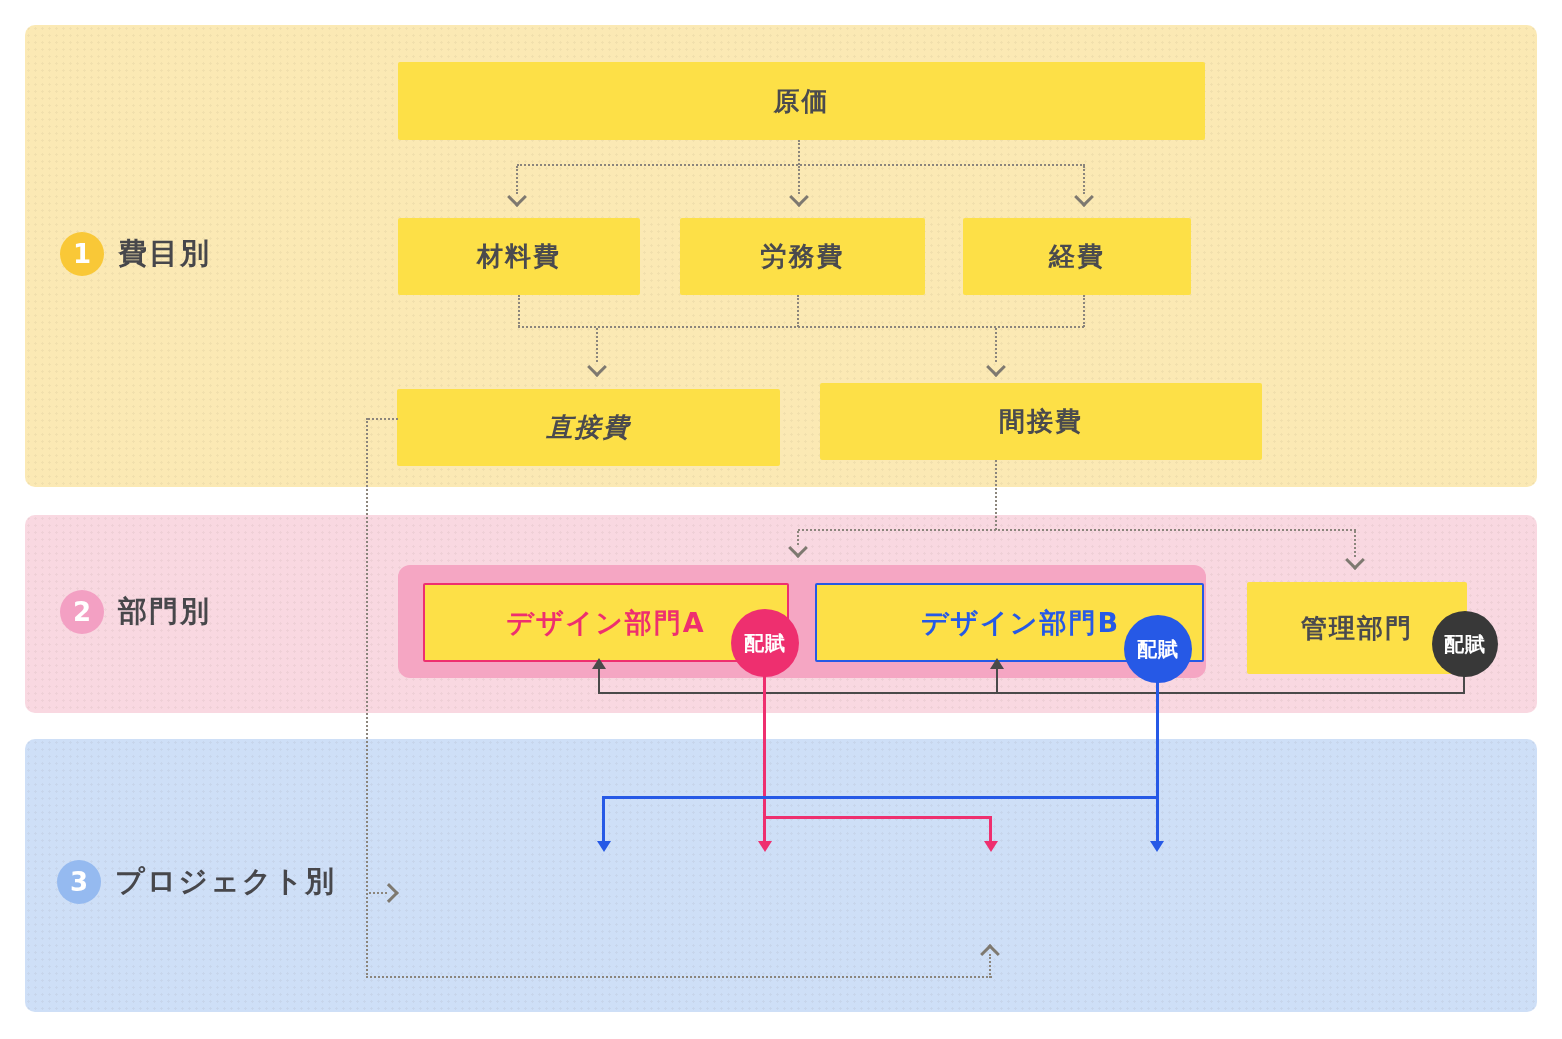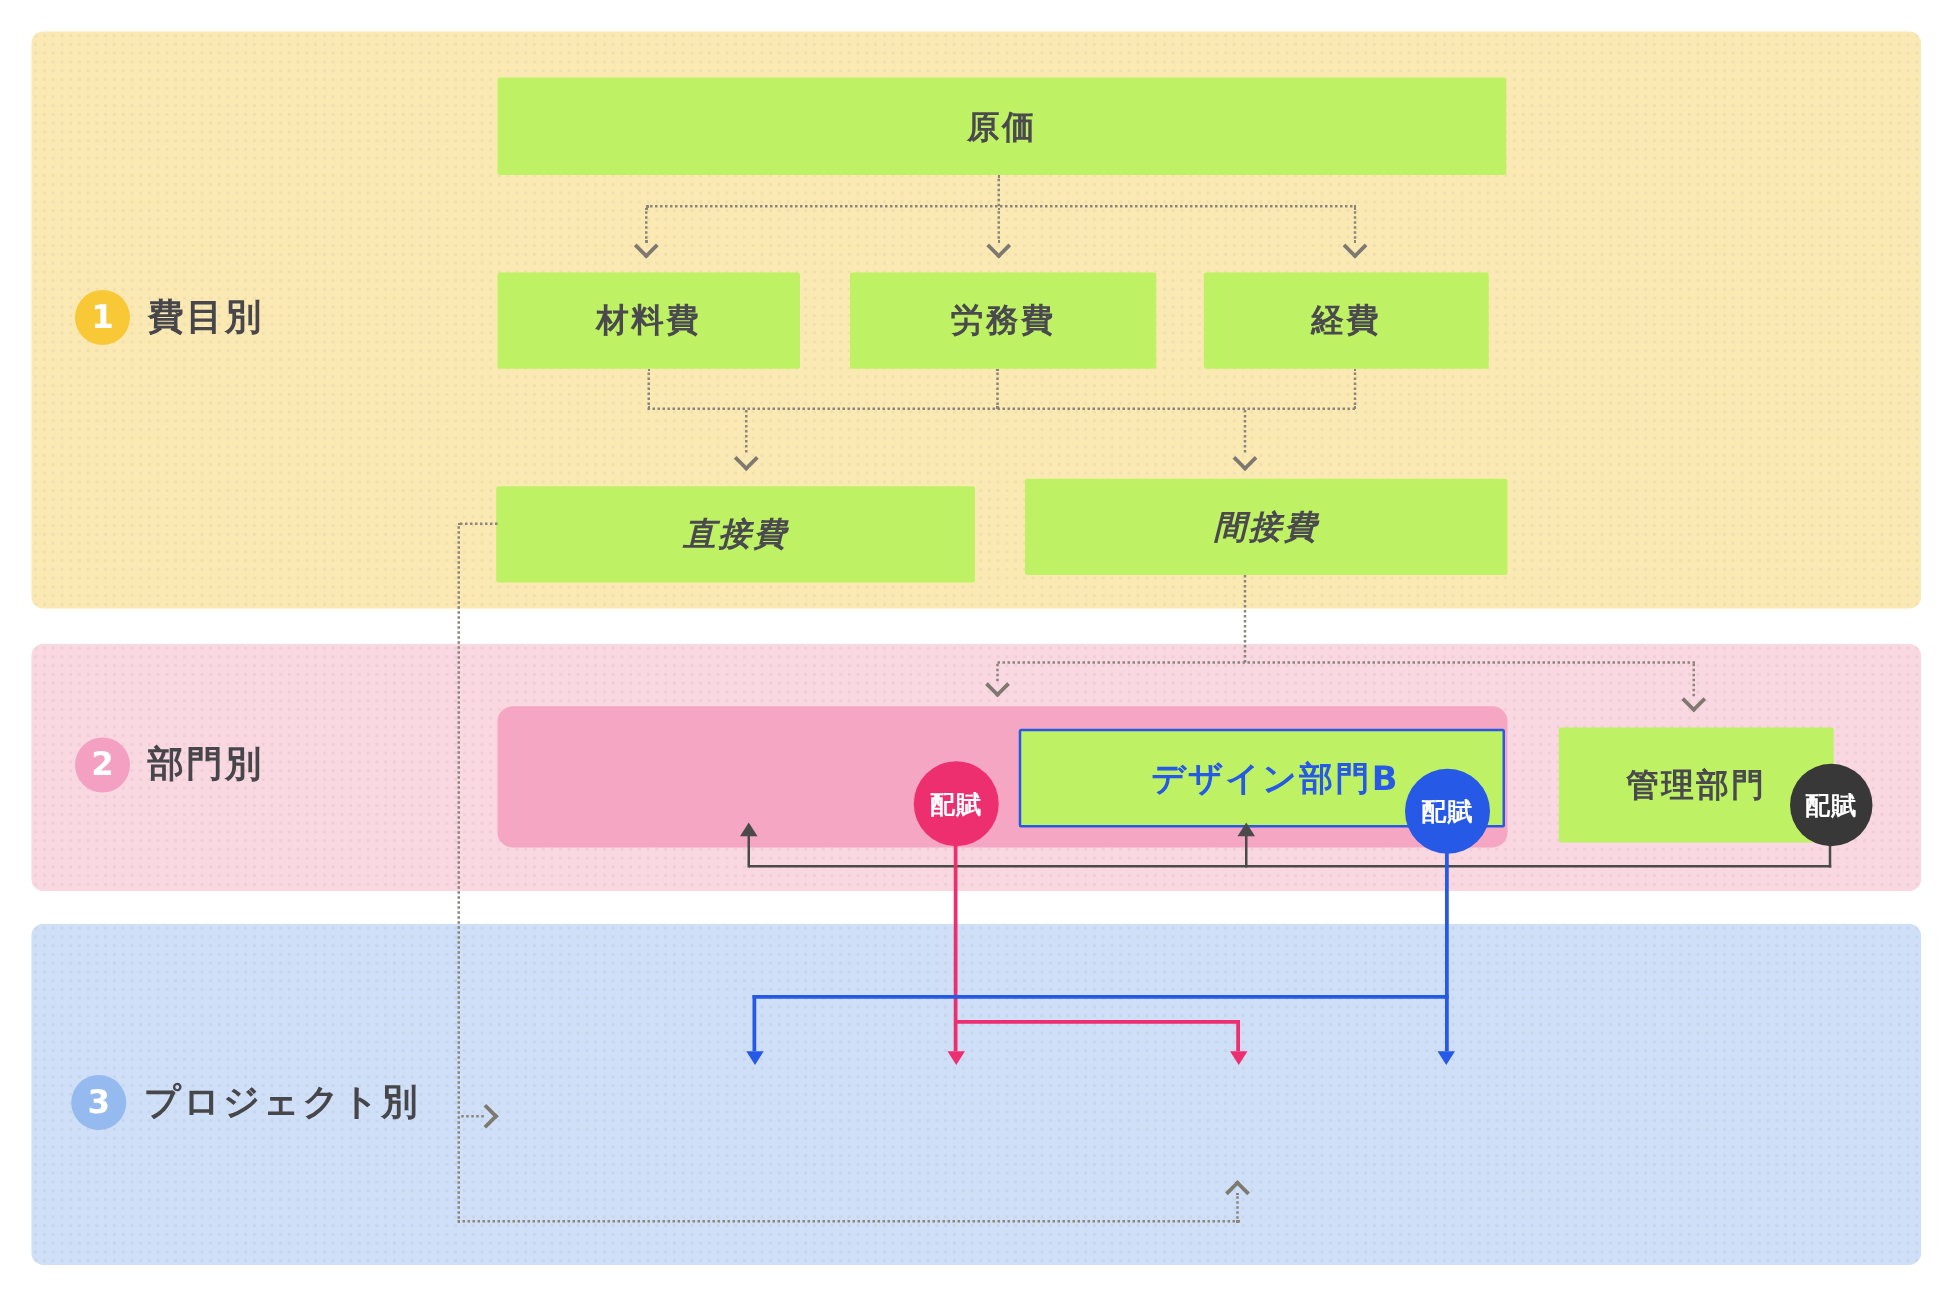--- a/index.html
+++ b/index.html
@@ -25,7 +25,7 @@
   .sec-text { font-size:29px; font-weight:700; color:#47474B; letter-spacing:2px; white-space:nowrap; }
 
   .box {
-    position:absolute; background:#bef264; border-radius:2px;
+    position:absolute; background:#fde047; border-radius:2px;
     display:flex; align-items:center; justify-content:center;
     font-size:26px; font-weight:600; color:#4A4A4E; letter-spacing:2px; white-space:nowrap;
   }

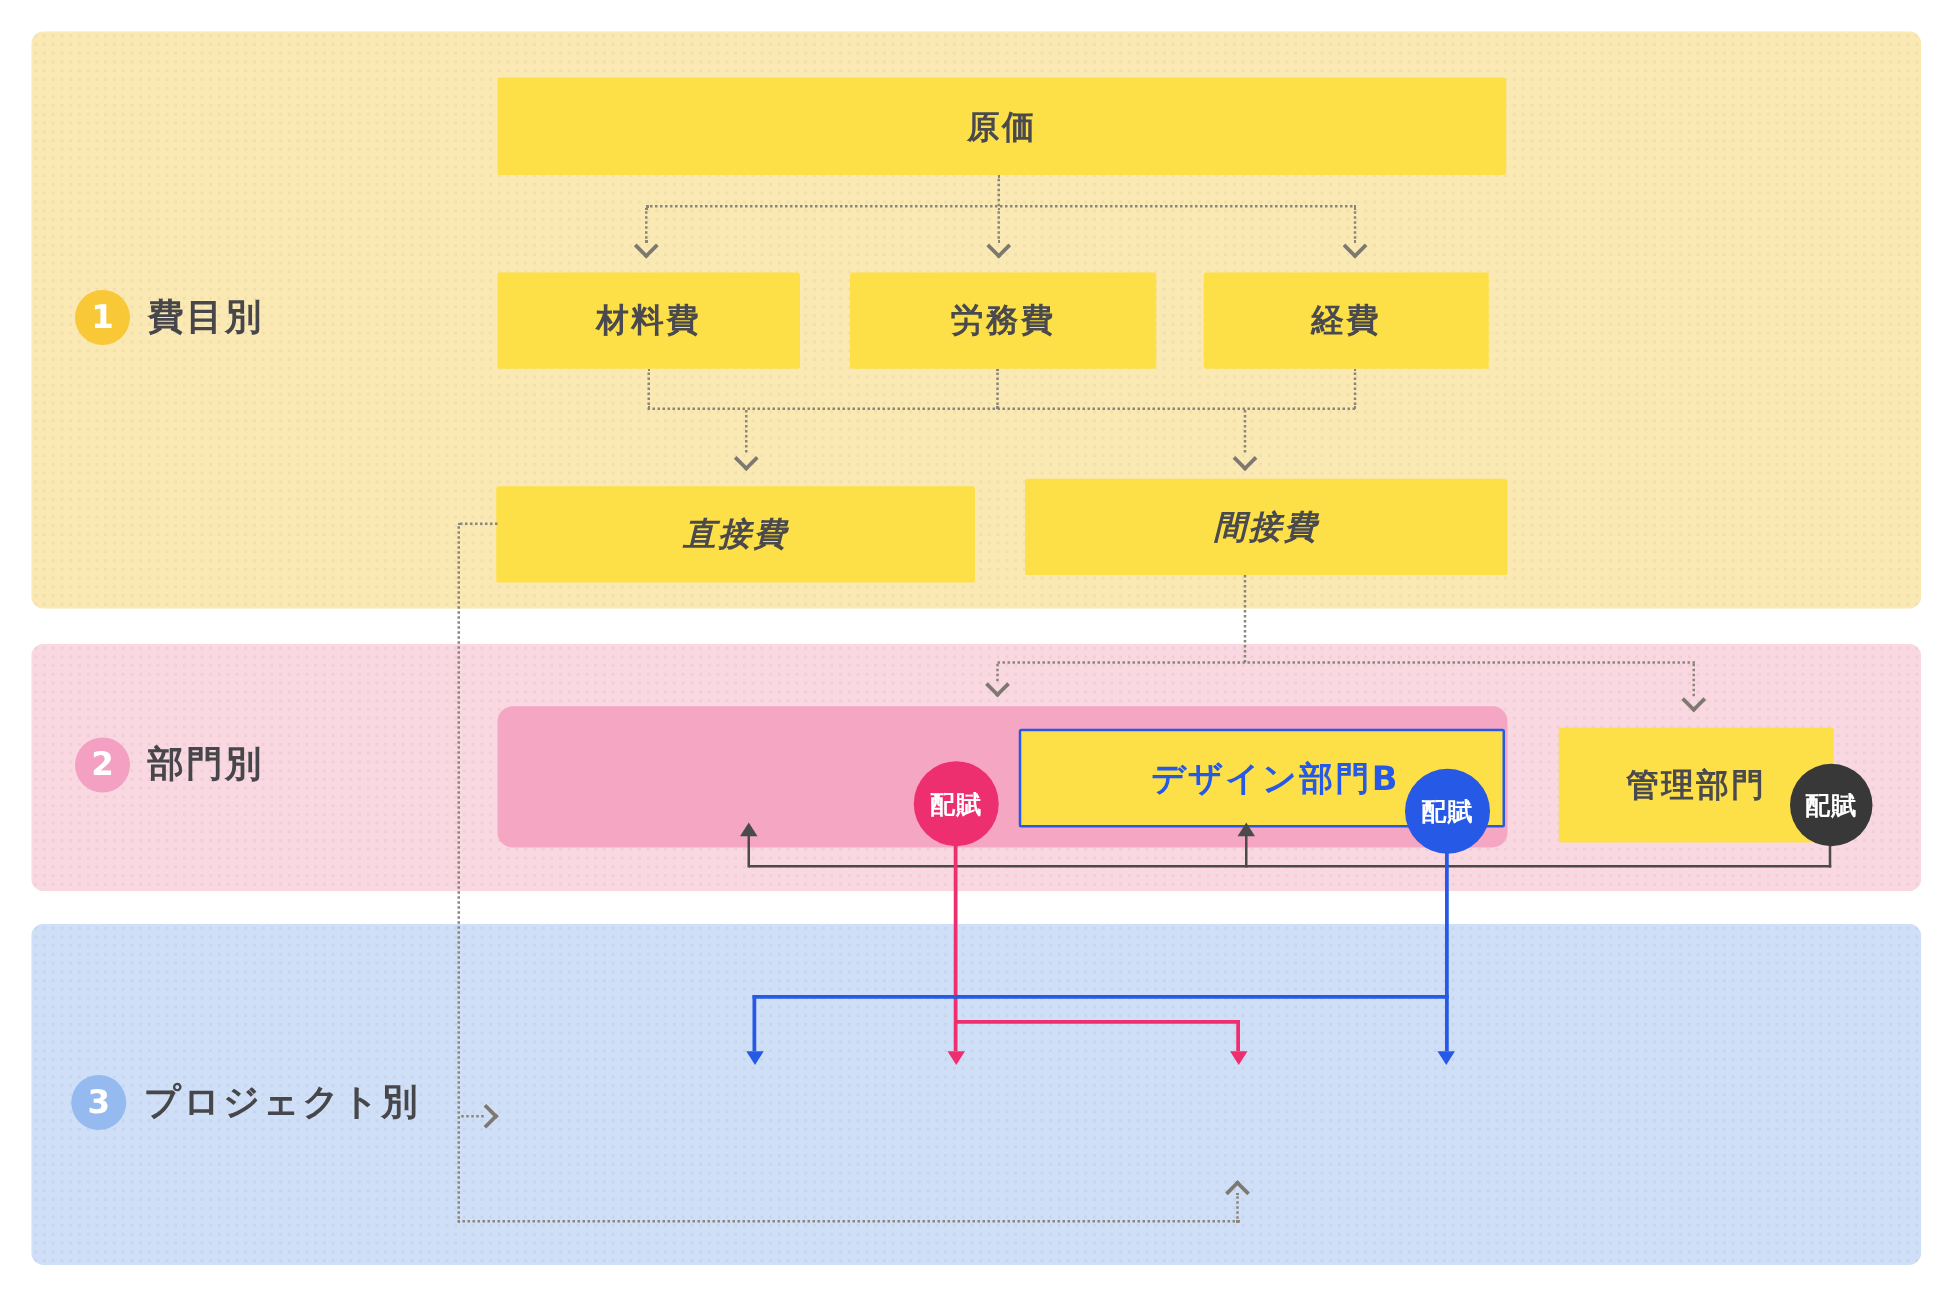--- a/index.html
+++ b/index.html
@@ -85,7 +85,7 @@
   <div class="box" style="left:680px; top:218px; width:245px; height:77px;">労務費</div>
   <div class="box" style="left:963px; top:218px; width:228px; height:77px;">経費</div>
   <div class="box" style="left:397px; top:389px; width:383px; height:77px;font-style:italic;">直接費</div>
-  <div class="box" style="left:820px; top:383px; width:386px; height:77px;font-style:italic;">間接費</div>
+  <div class="box" style="left:820px; top:383px; width:442px; height:77px;">間接費</div>
 
   <div class="box accent-b" style="left:815px;  top:583px; width:363px; height:75px;padding-left:22px;">デザイン部門B</div>
   <div class="box" style="left:1247px; top:582px; width:220px; height:92px;">管理部門</div>

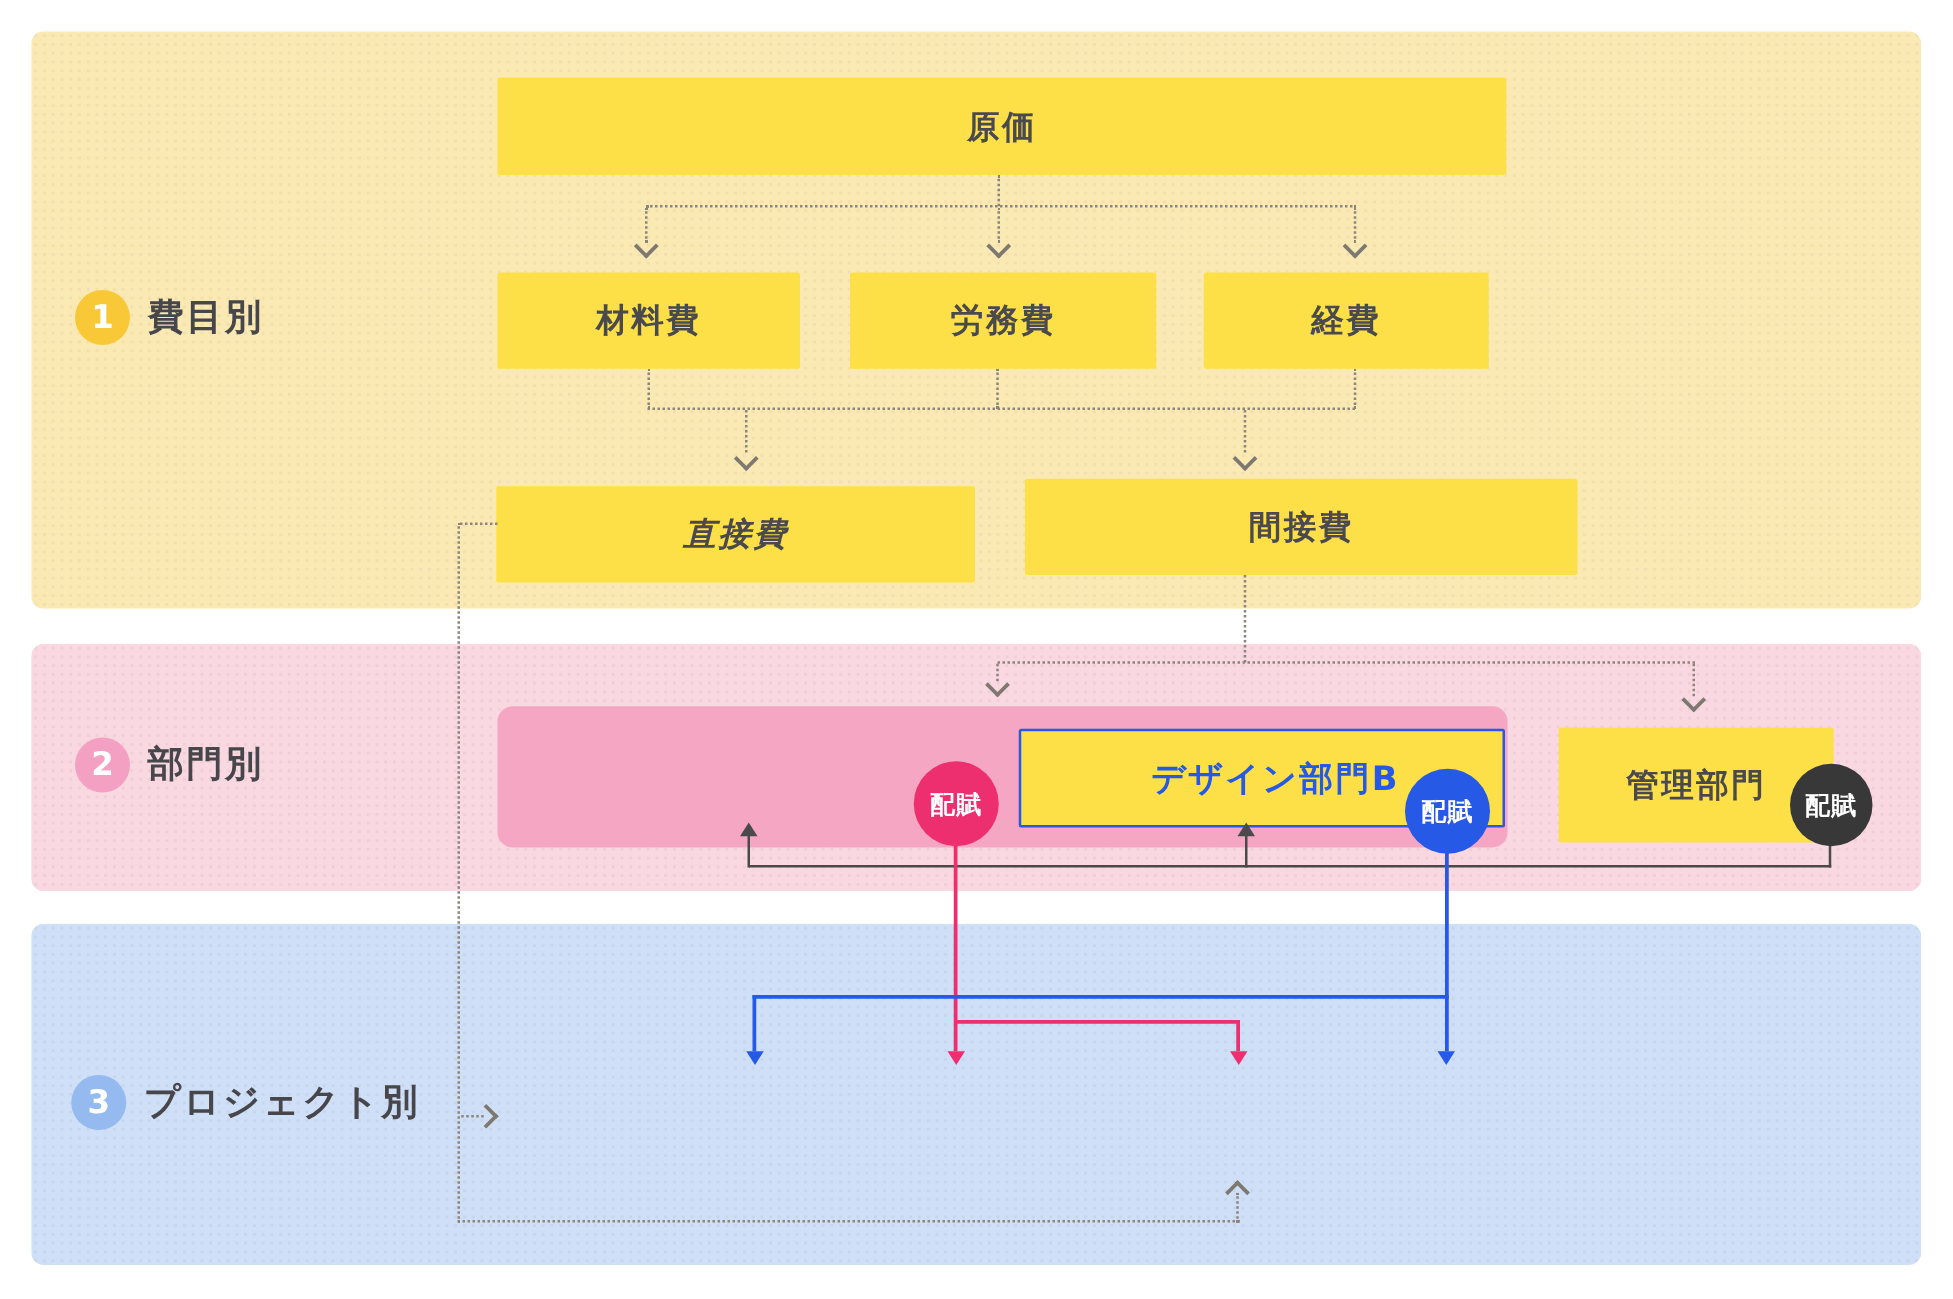--- a/index.html
+++ b/index.html
@@ -87,6 +87,7 @@
   <div class="box" style="left:397px; top:389px; width:383px; height:77px;font-style:italic;">直接費</div>
   <div class="box" style="left:820px; top:383px; width:442px; height:77px;">間接費</div>
 
+  <div class="box accent-a" style="left:423px;  top:583px; width:362px; height:75px;">デザイン部門A</div>
   <div class="box accent-b" style="left:815px;  top:583px; width:363px; height:75px;padding-left:22px;">デザイン部門B</div>
   <div class="box" style="left:1247px; top:582px; width:220px; height:92px;">管理部門</div>
 

